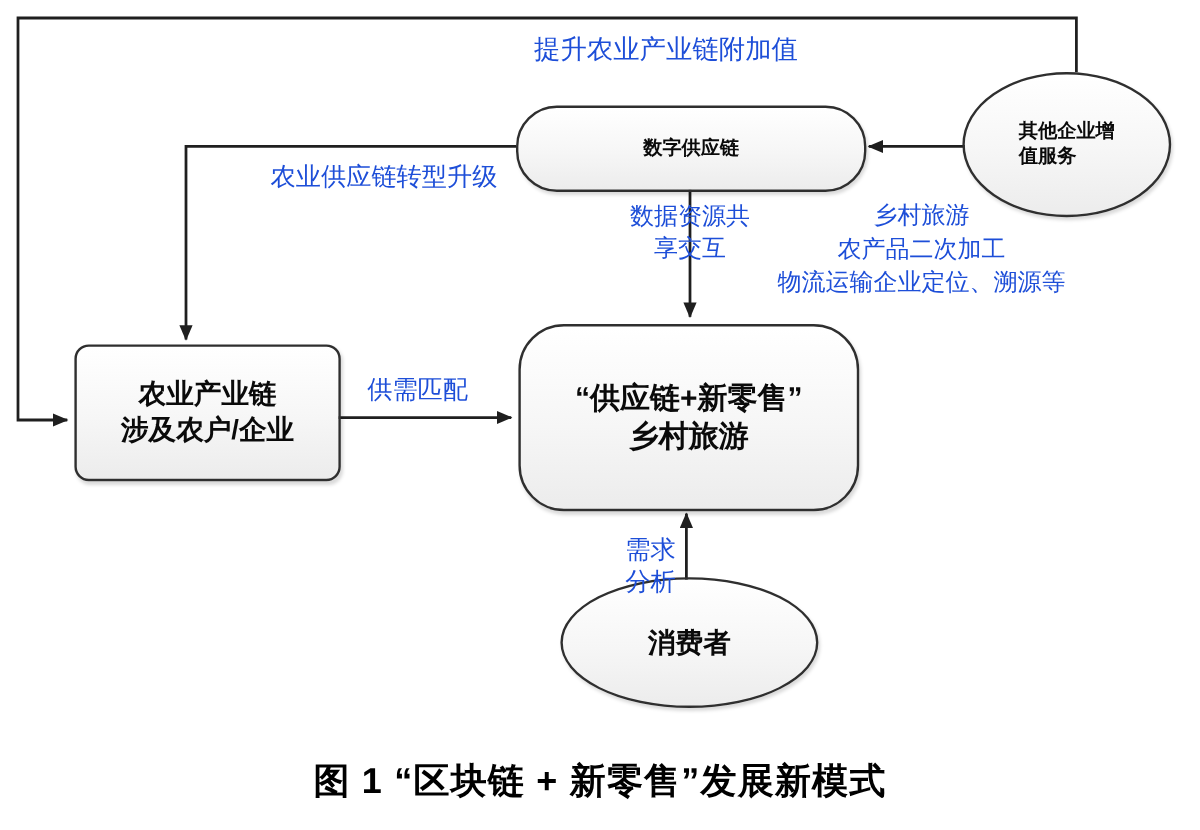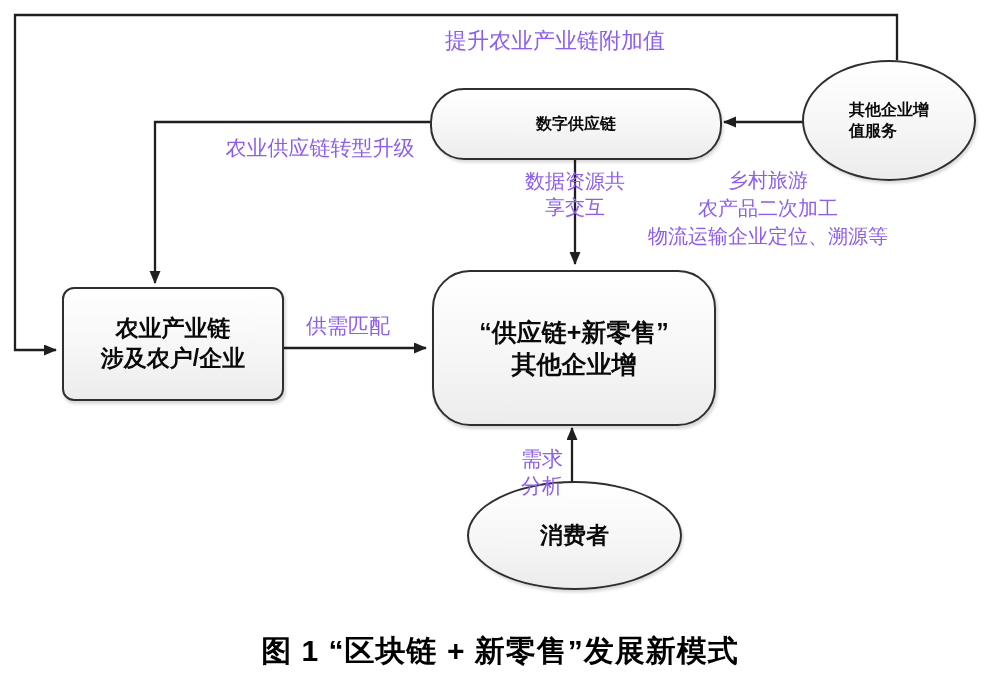--- a/index.html
+++ b/index.html
@@ -47,7 +47,7 @@
 
   .lbl {
     position: absolute;
-    color: #8b5cf6;
+    color: #1d4ed8;
     white-space: pre-line;
     text-align: center;
     font-weight: 500;

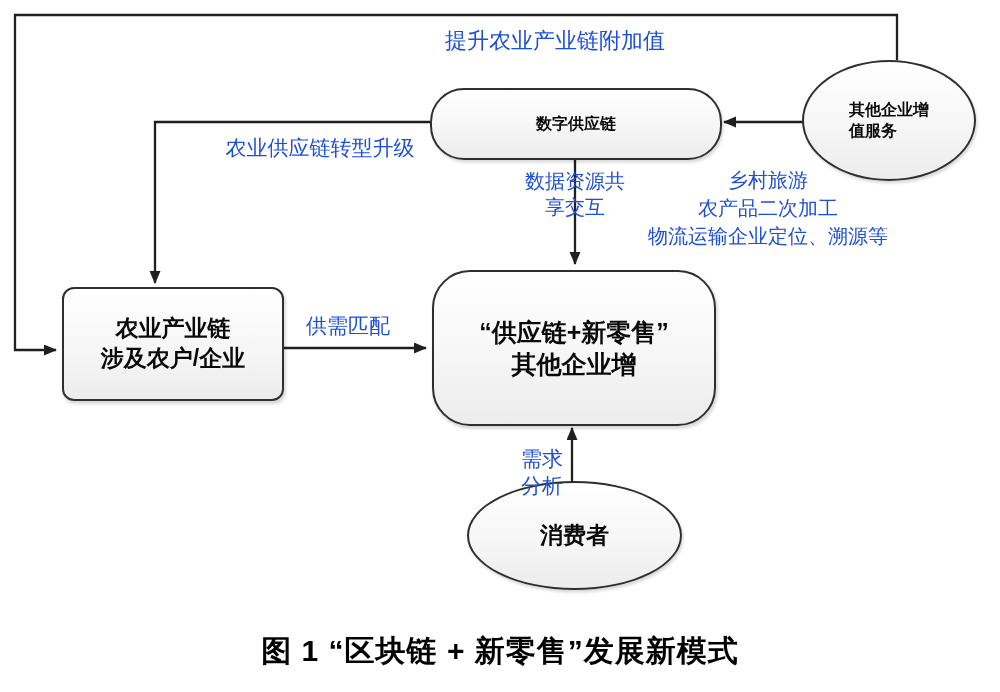--- a/index.html
+++ b/index.html
@@ -107,7 +107,7 @@
 
   <div class="node rounded" style="left:432px; top:270px; width:280px; height:152px; font-size:25px; border-radius:38px;">
     <span class="txt">“供应链+新零售”
-其他企业增</span>
+乡村旅游</span>
   </div>
 
   <div class="node ellipse" style="left:467px; top:481px; width:211px; height:105px; font-size:23px;">

